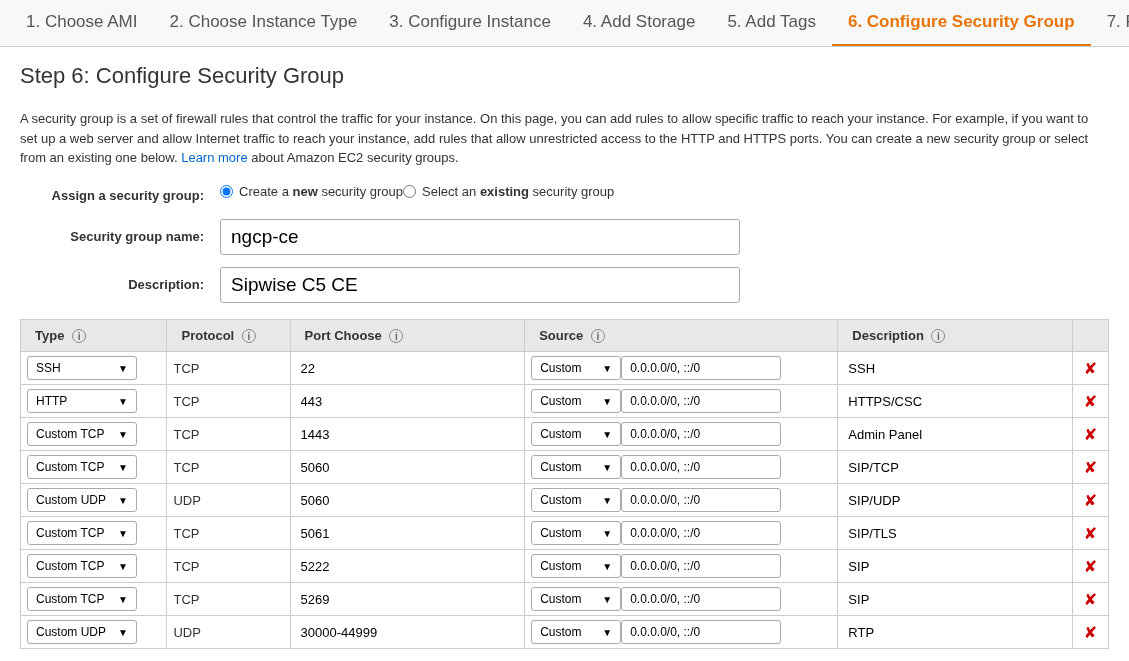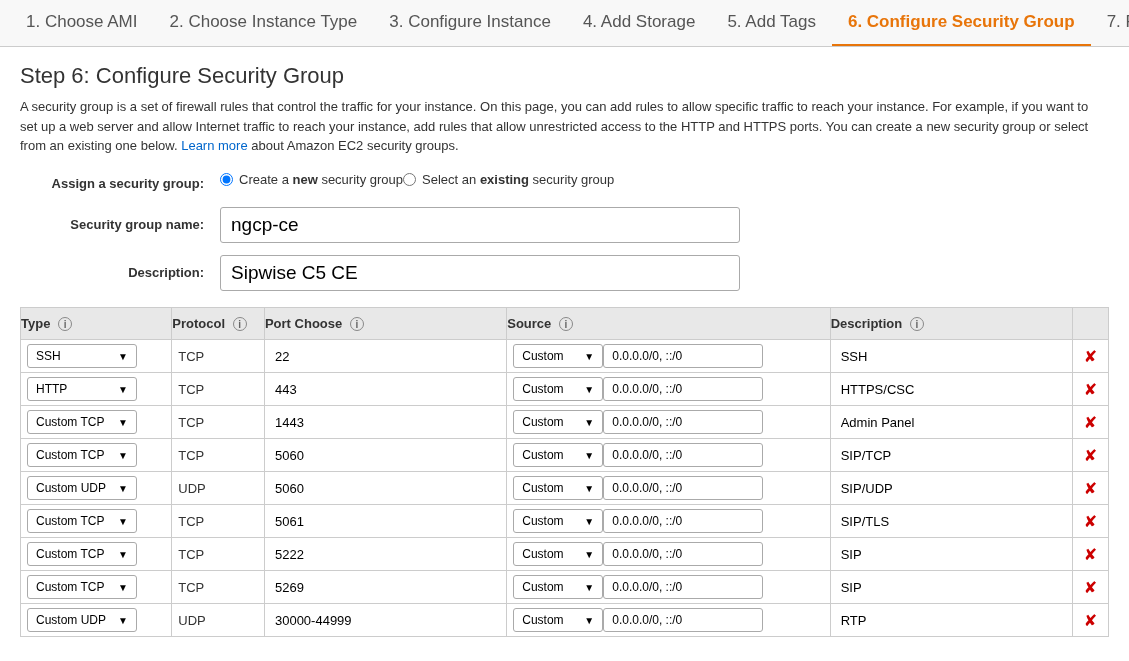--- a/index.html
+++ b/index.html
@@ -29,7 +29,7 @@
     
     .page-content { padding: 16px 20px; }
 
-    .page-title { font-size: 22px; font-weight: normal; margin-bottom: 8px; }
+    .page-title { font-size: 22px; font-weight: normal; margin-bottom: 20px; }
 
     .description-text { font-size: 13px; line-height: 1.5; margin-bottom: 16px; color: #333; }
 

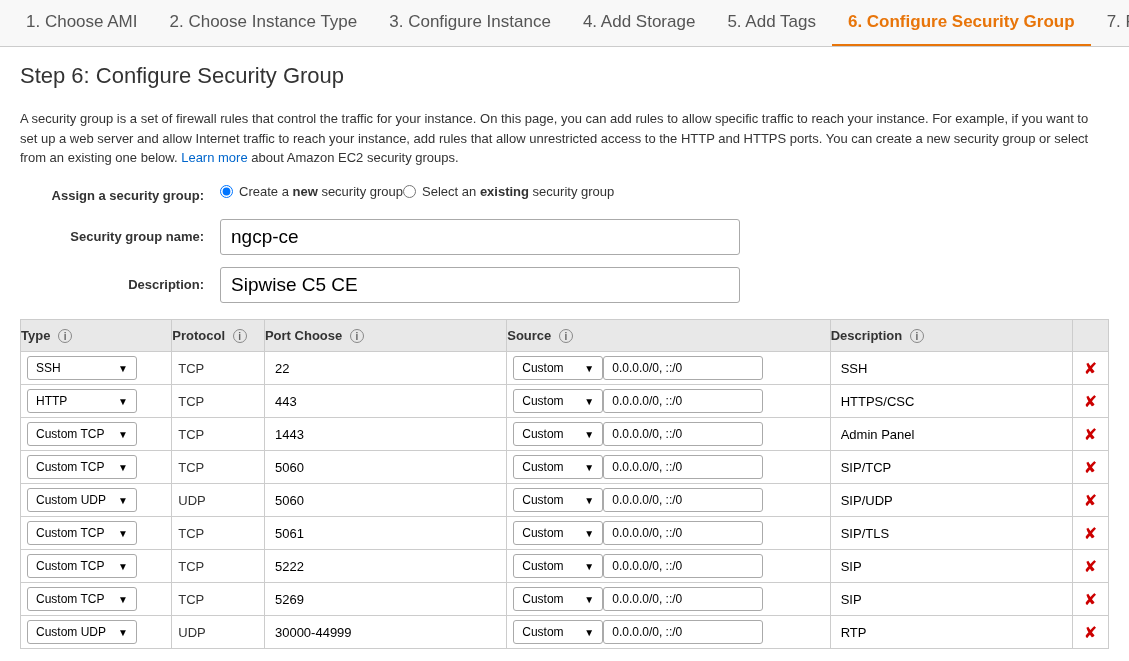--- a/index.html
+++ b/index.html
@@ -74,7 +74,7 @@
     .rules-table th {
       background: #e8e8e8;
       border: 1px solid #ccc;
-      padding: 8px 0;
+      padding: 8px 14px;
       text-align: left;
       font-size: 13px;
       font-weight: bold;

